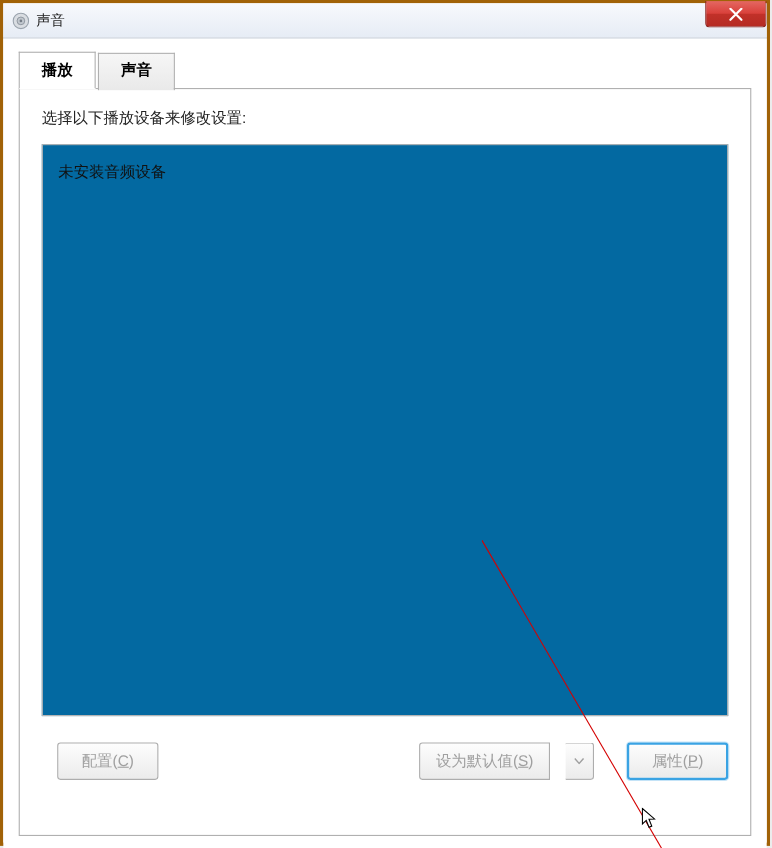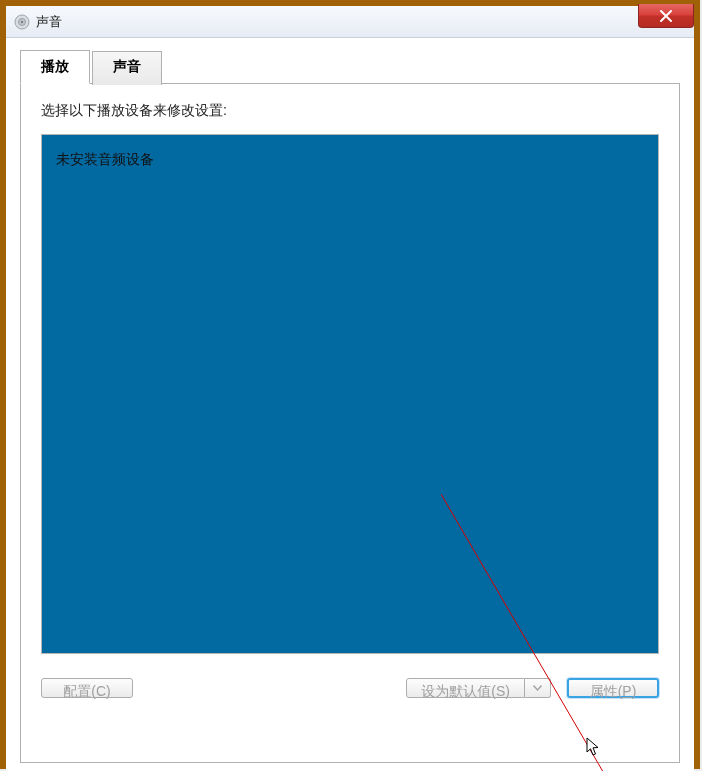--- a/index.html
+++ b/index.html
@@ -15,7 +15,7 @@
       width: 700px;
       height: 769px;
       background: #fff;
-      border: 6px solid #a16207;
+      border: 3px solid #a16207;
       position: relative;
     }
     .titlebar {

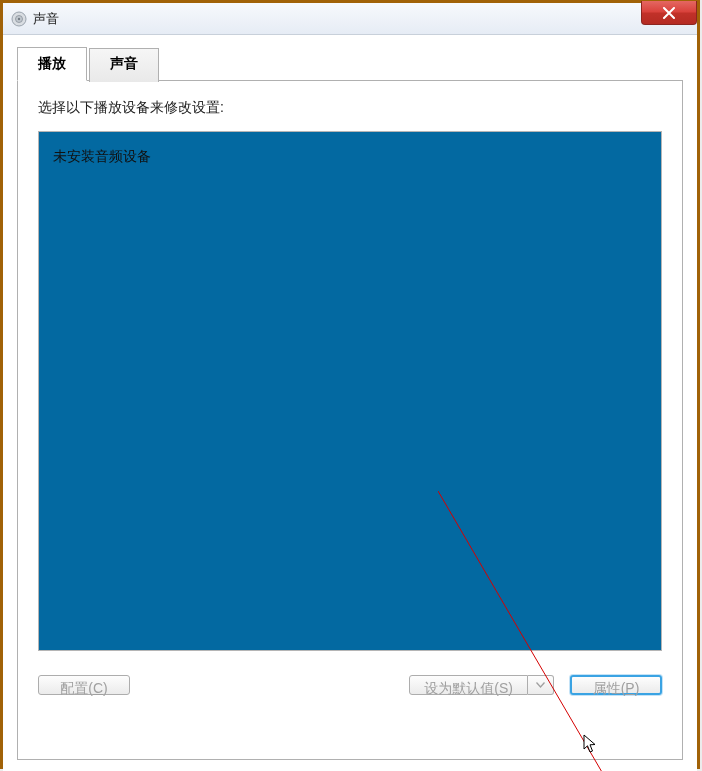--- a/index.html
+++ b/index.html
@@ -116,12 +116,13 @@
       font-size: 14px;
       padding: 4px 14px;
       min-width: 92px;
-      height: 20px;
+      height: 34px;
       background: linear-gradient(to bottom, #fdfdfd, #ebebeb);
       border: 1px solid #adadad;
       border-radius: 3px;
       cursor: pointer;
       color: #222;
+      margin-left: 14px;
     }
     .btn.disabled {
       color: #a0a0a0;

